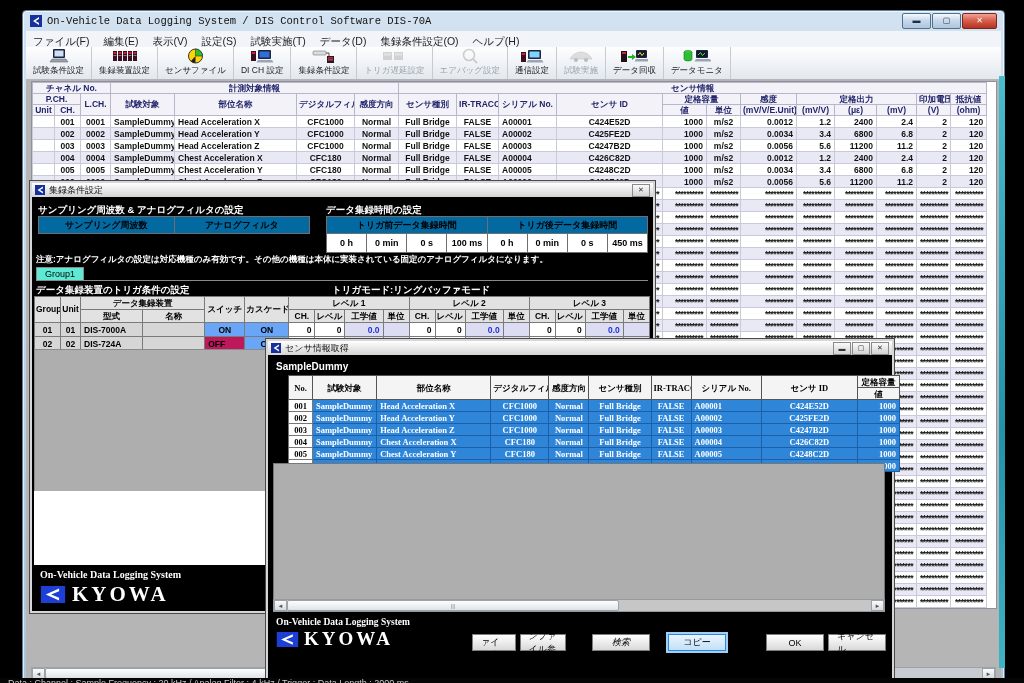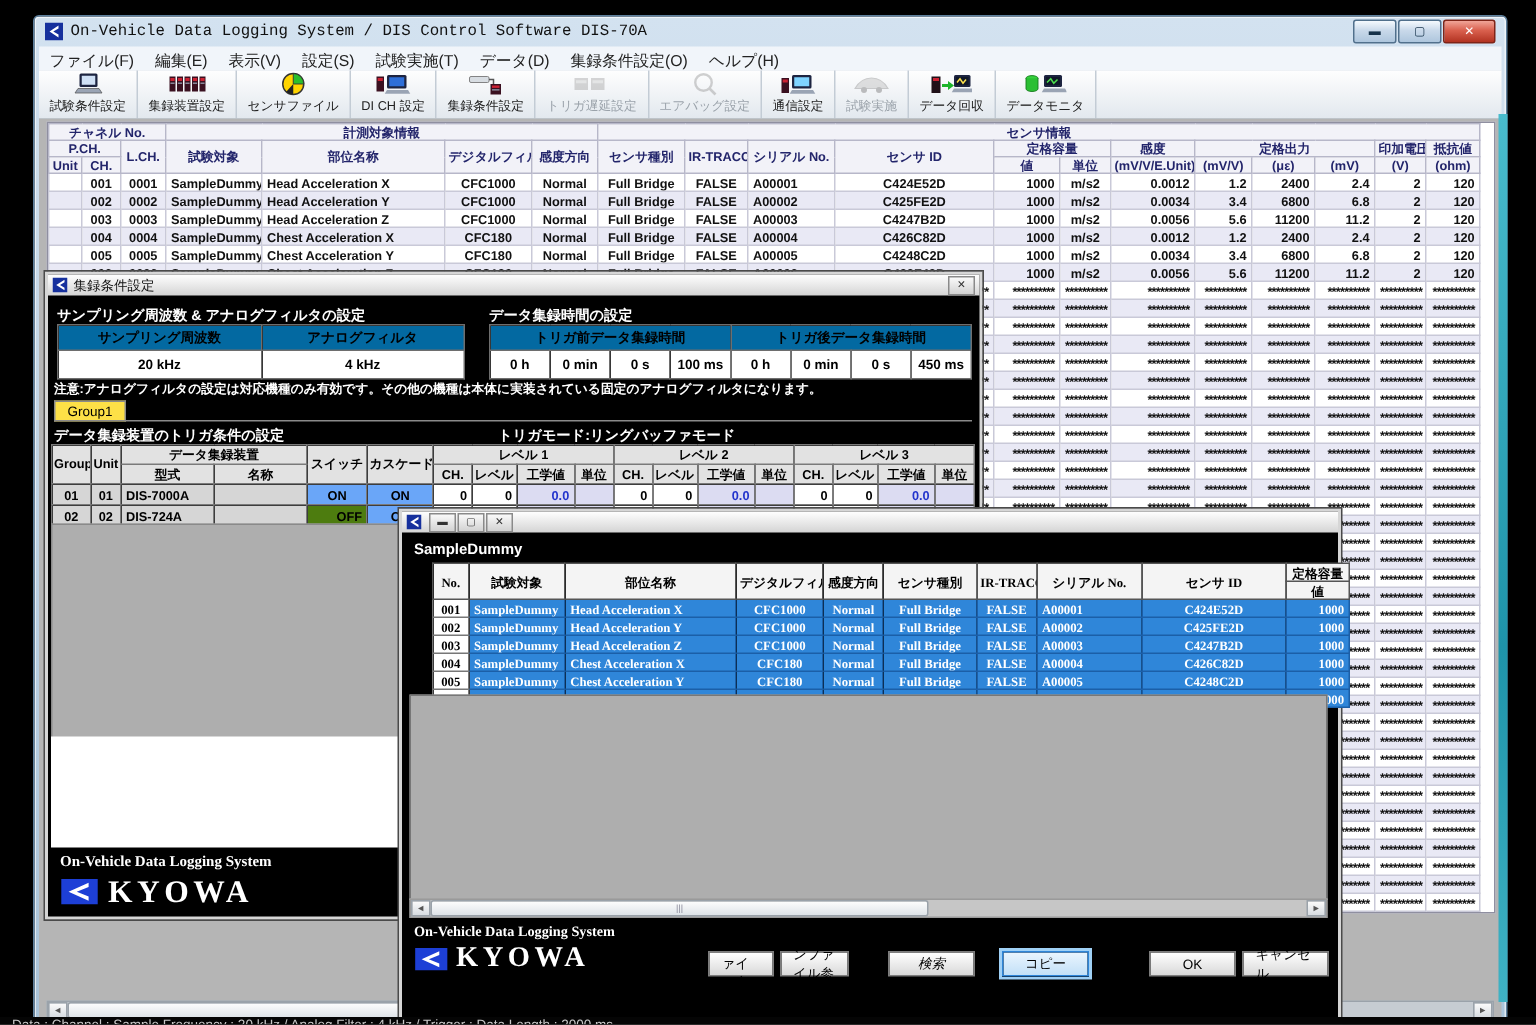--- a/index.html
+++ b/index.html
@@ -1229,10 +1229,6 @@
             <th style="width:50%">サンプリング周波数</th>
             <th style="width:50%">アナログフィルタ</th>
           </tr>
-          <tr>
-            <td>20 kHz</td>
-            <td>4 kHz</td>
-          </tr>
         </tbody>
     </table>
     <div class="wlab" style="position:absolute;left:294px;top:21px;">データ集録時間の設定</div>

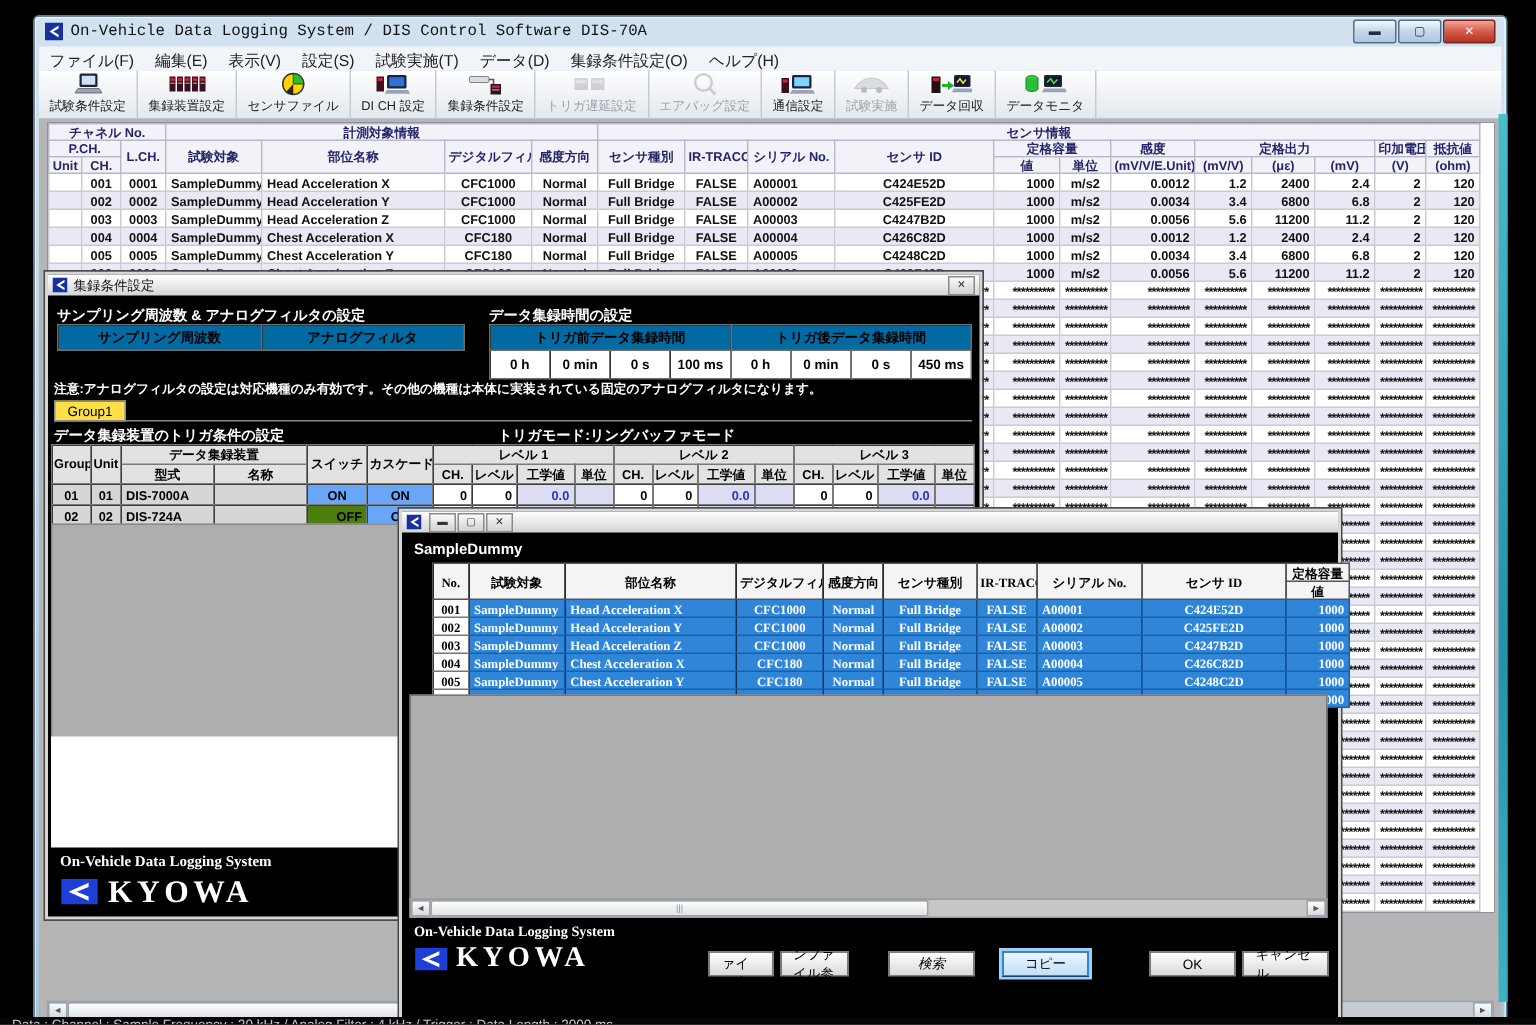--- a/index.html
+++ b/index.html
@@ -77,7 +77,7 @@
   .ttab td.on{background:#6aa6f8;text-align:center;}
   .ttab td.off{background:#4d7c0f;text-align:right;}
   .ttab td.num{text-align:right;}
-  .tab-grp{position:absolute;background:#fde047;border:1px solid #8a8a8a;border-bottom:none;
+  .tab-grp{position:absolute;background:#5eead4;border:1px solid #8a8a8a;border-bottom:none;
            font-size:9px;color:#000;padding:1px 8px 0 8px;height:12px;}
   
   table.setab{border-collapse:collapse;table-layout:fixed;font-size:8.5px;width:612px;}

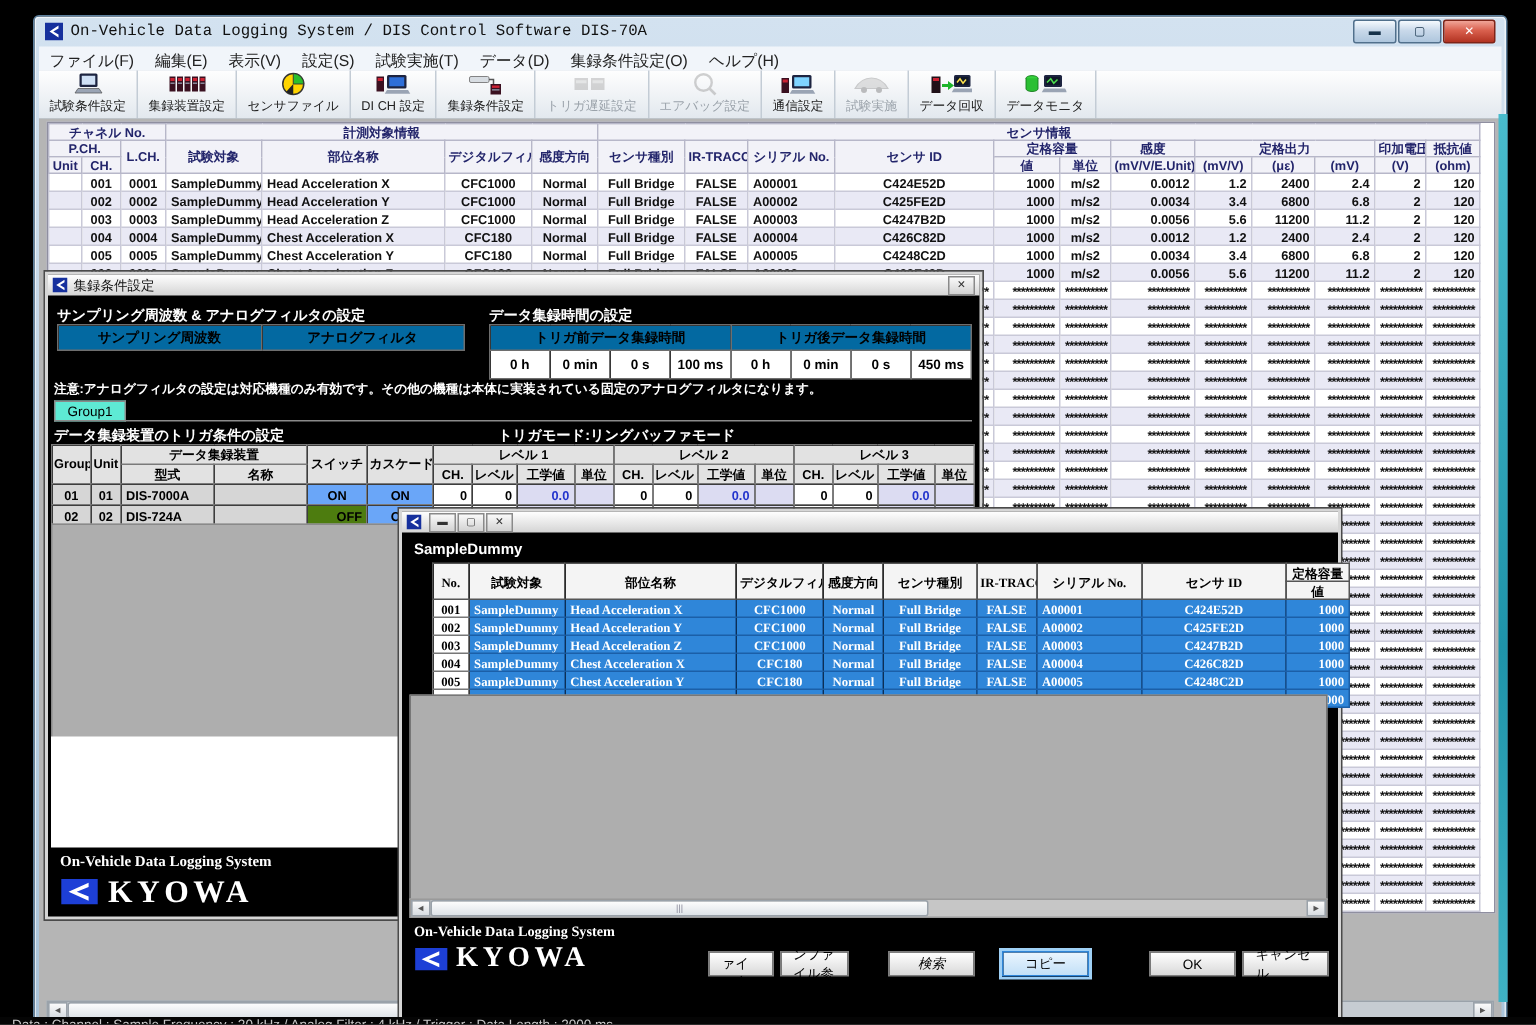--- a/index.html
+++ b/index.html
@@ -75,7 +75,7 @@
   .ttab td.eng{background:#dcdcf2;color:#2233cc;text-align:right;}
   .ttab td.ucell{background:#dcdcf2;}
   .ttab td.on{background:#6aa6f8;text-align:center;}
-  .ttab td.off{background:#4d7c0f;text-align:right;}
+  .ttab td.off{background:#be185d;text-align:left;}
   .ttab td.num{text-align:right;}
   .tab-grp{position:absolute;background:#5eead4;border:1px solid #8a8a8a;border-bottom:none;
            font-size:9px;color:#000;padding:1px 8px 0 8px;height:12px;}

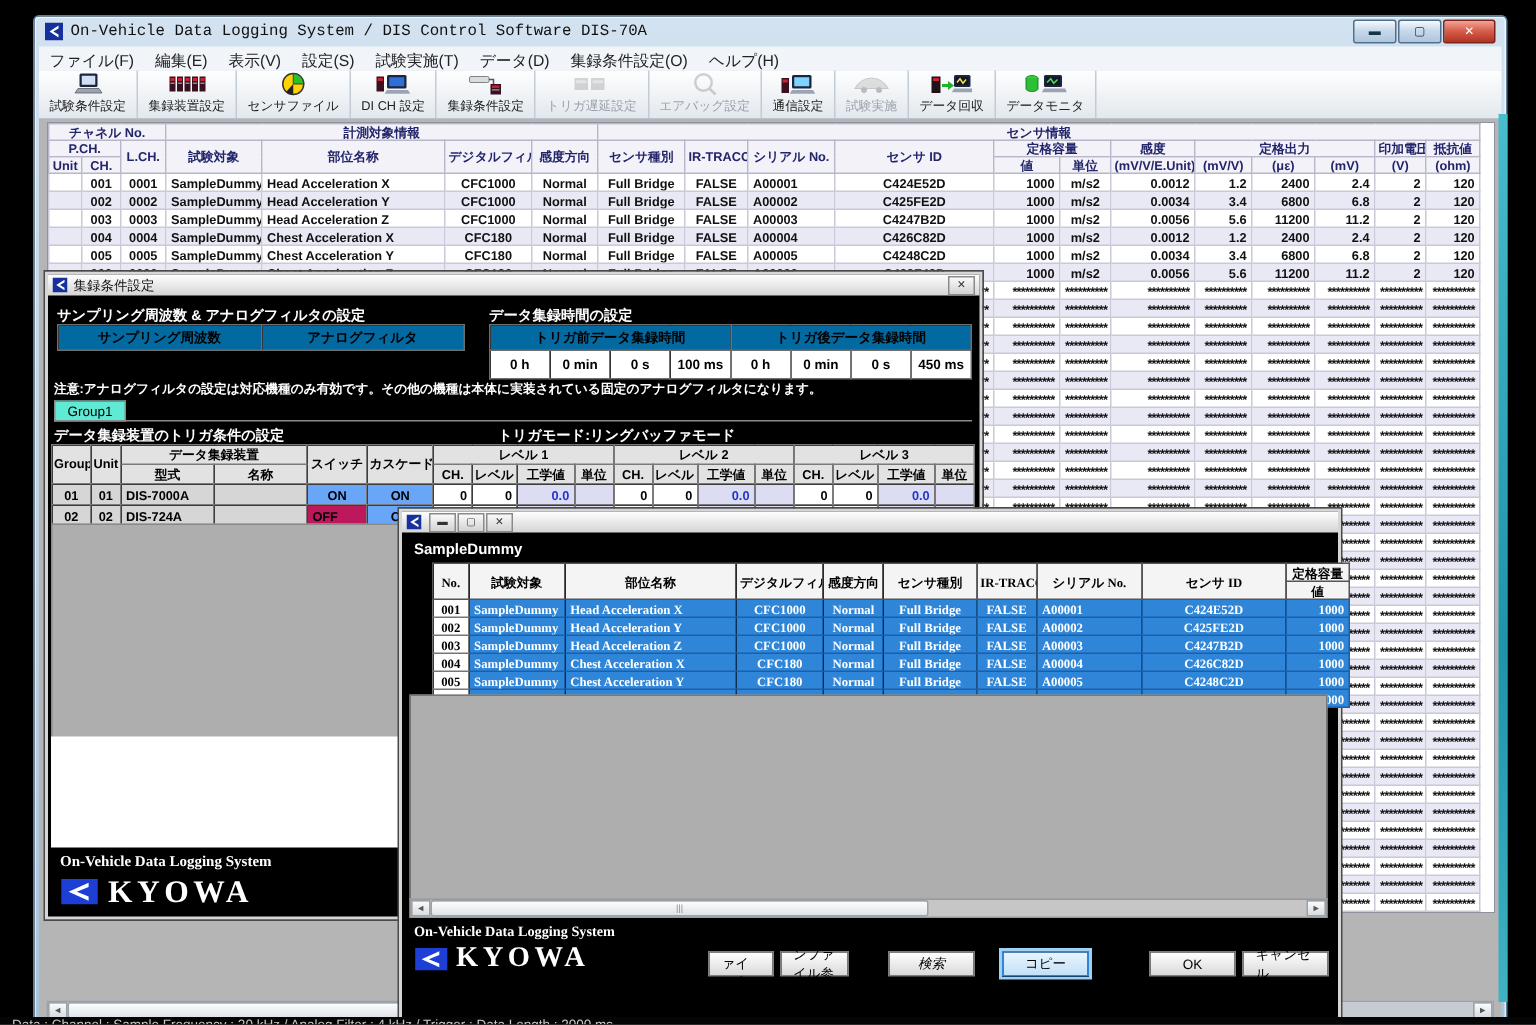--- a/index.html
+++ b/index.html
@@ -1367,6 +1367,7 @@
           <rect width="10" height="10" fill="#16309d"></rect>
           <path d="M8 1.5 L2.5 5 L8 8.5 L8 6.8 L5 5 L8 3.2 Z" fill="#fff"></path>
         </svg>
+      <span class="tx">センサ情報取得</span>
       <div class="dbtn">▬</div>
       <div class="dbtn">▢</div>
       <div class="dbtn">✕</div>

